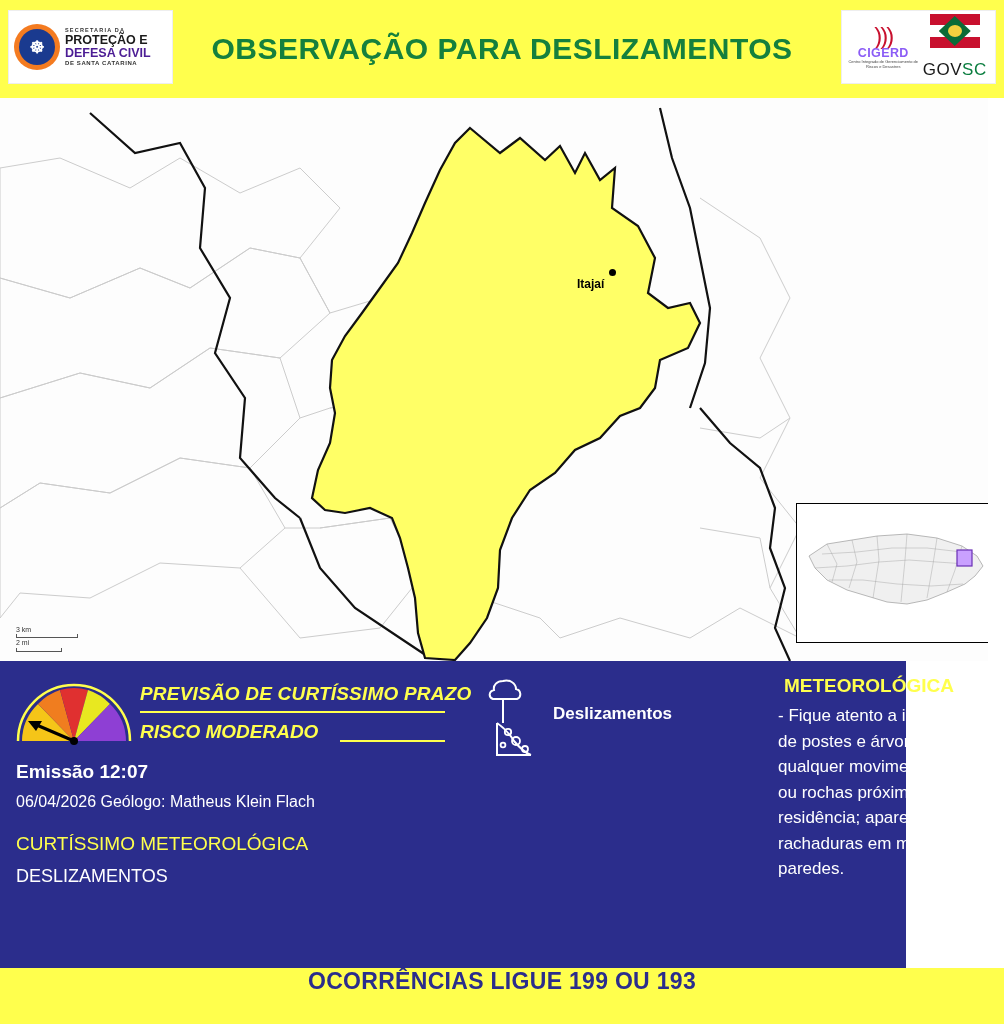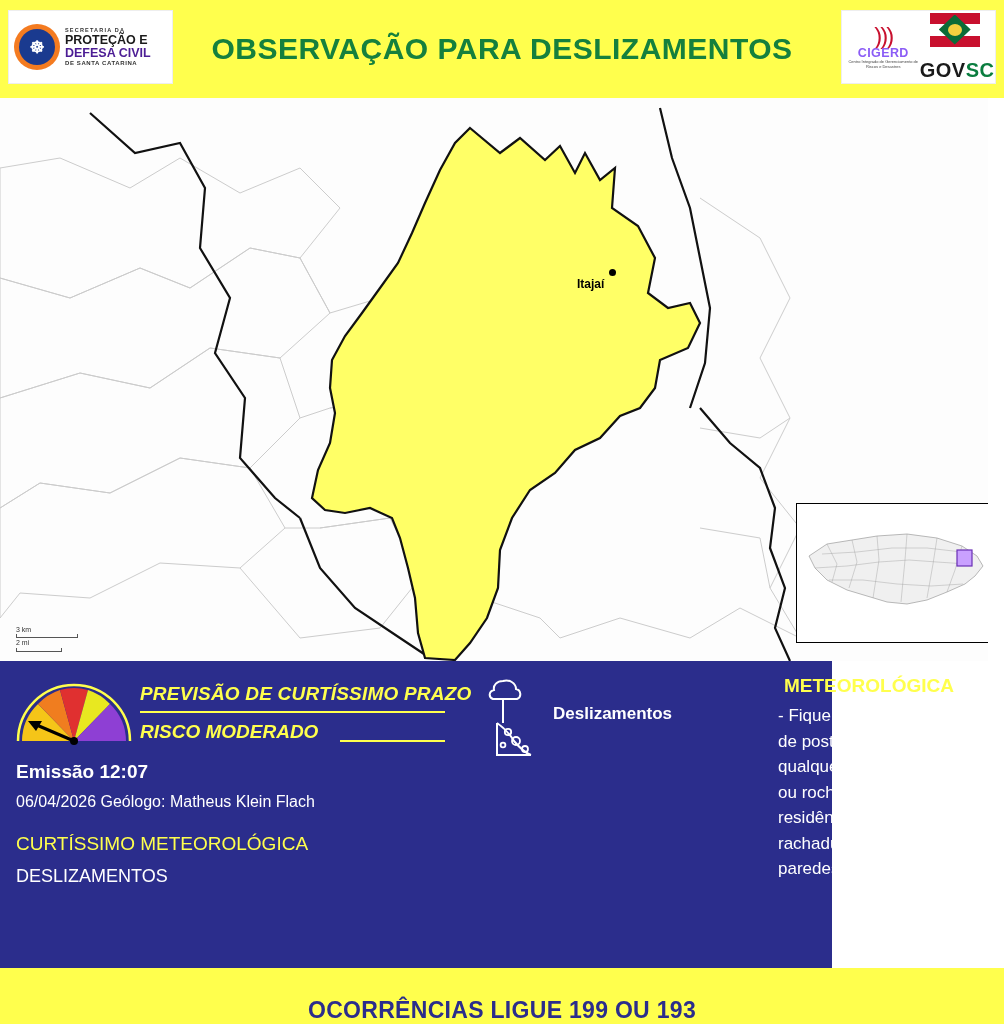--- a/index.html
+++ b/index.html
@@ -81,7 +81,7 @@
     position: absolute; left: 18px; top: 11px; width: 14px; height: 12px;
     background: #f4d03f; border-radius: 50%;
   }
-  .govsc .gov { font-size: 20px; font-weight: bold; color: #1a1a1a; letter-spacing: 0.5px; margin-top: 12px; }
+  .govsc .gov { font-size: 17px; font-weight: normal; color: #1a1a1a; letter-spacing: 0.5px; margin-top: 12px; }
   .govsc .gov .sc { color: #0a7d3f; }
 
   

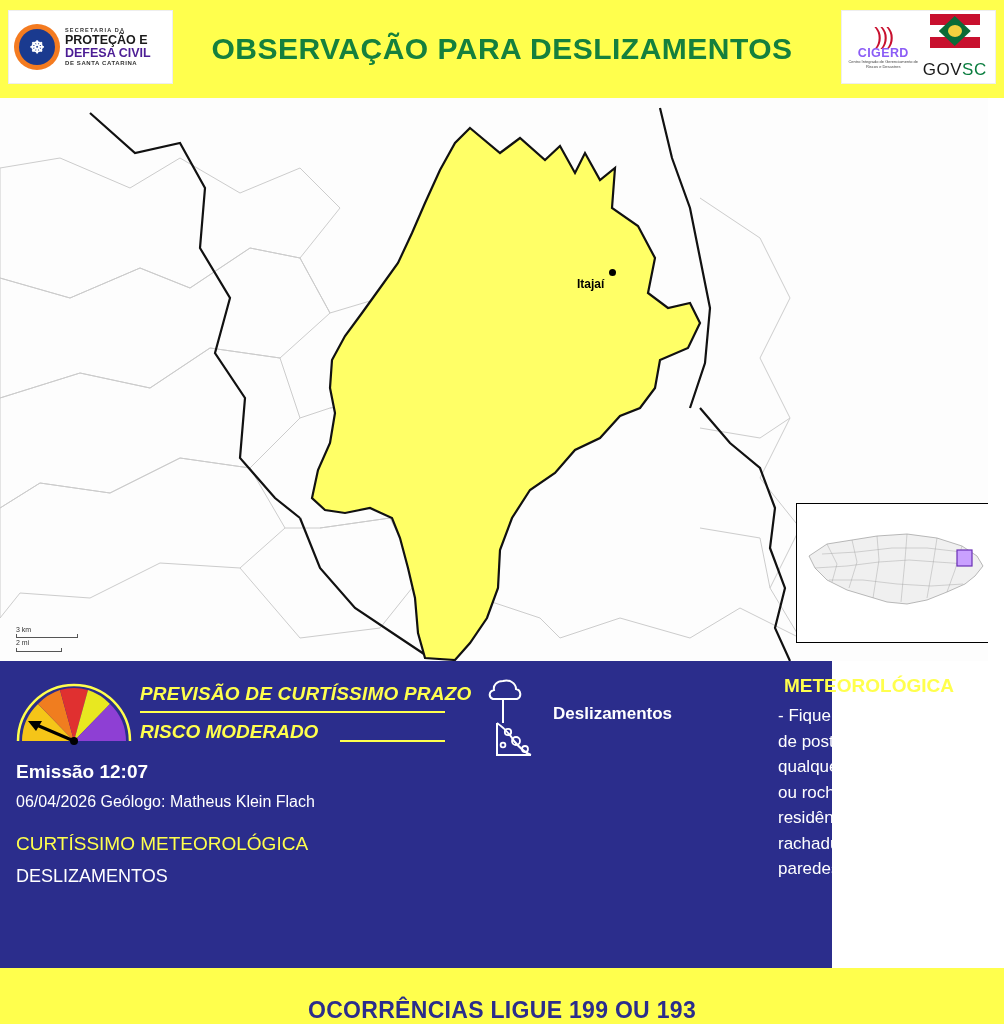--- a/index.html
+++ b/index.html
@@ -117,7 +117,7 @@
   
   .info-panel {
     position: absolute; top: 661px; left: 0;
-    width: 832px; height: 307px;
+    width: 906px; height: 307px;
     background: #2b2d8c;
   }
   .gauge-wrap { position: absolute; left: 14px; top: 18px; width: 120px; height: 66px; }

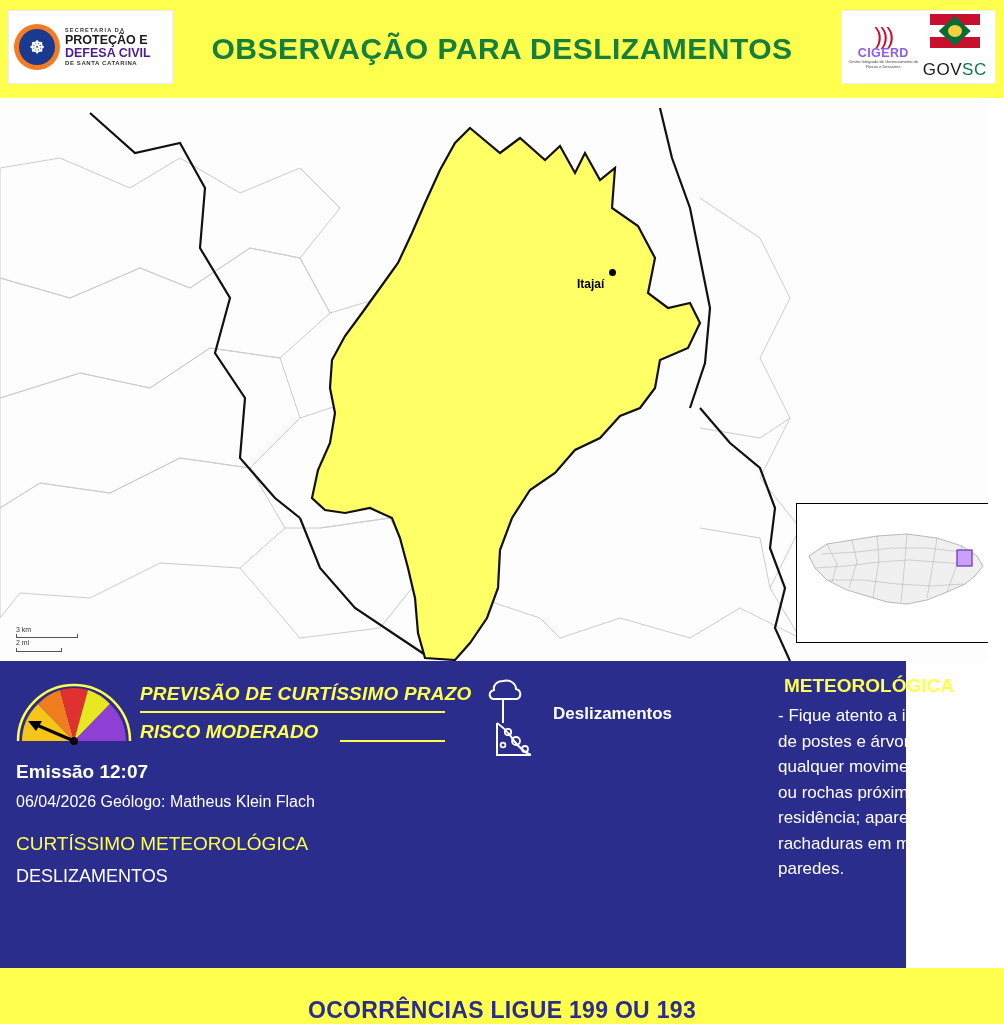--- a/index.html
+++ b/index.html
@@ -170,7 +170,7 @@
     position: absolute; top: 968px; left: 0;
     width: 1004px; height: 56px;
     background: #ffff4d;
-    display: flex; align-items: flex-end; justify-content: center;
+    display: flex; align-items: flex-start; justify-content: center;
   }
   .footer-text {
     font-size: 23px; font-weight: bold; color: #2b2d8c;

